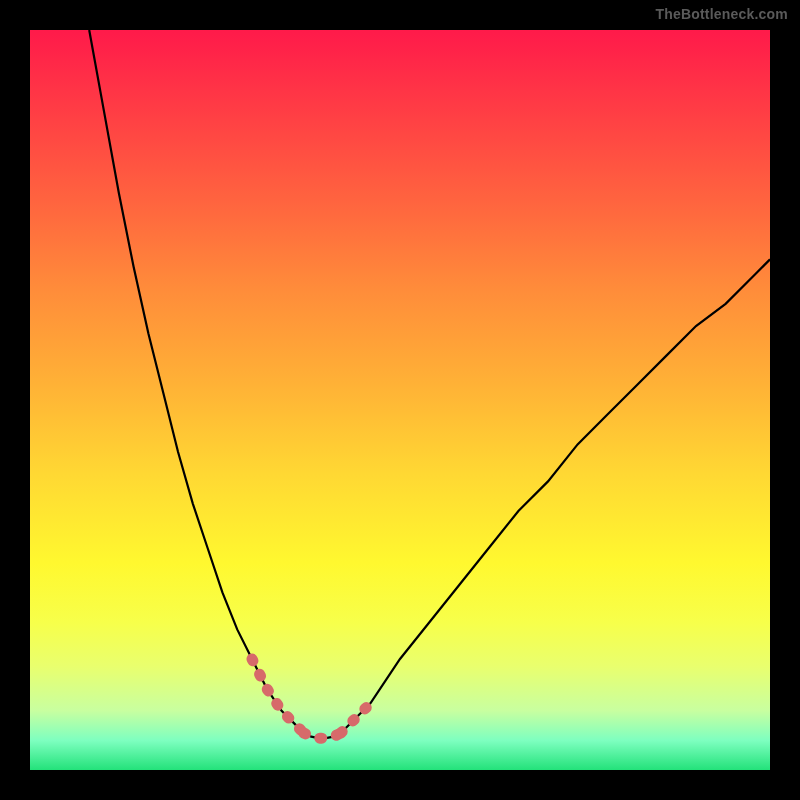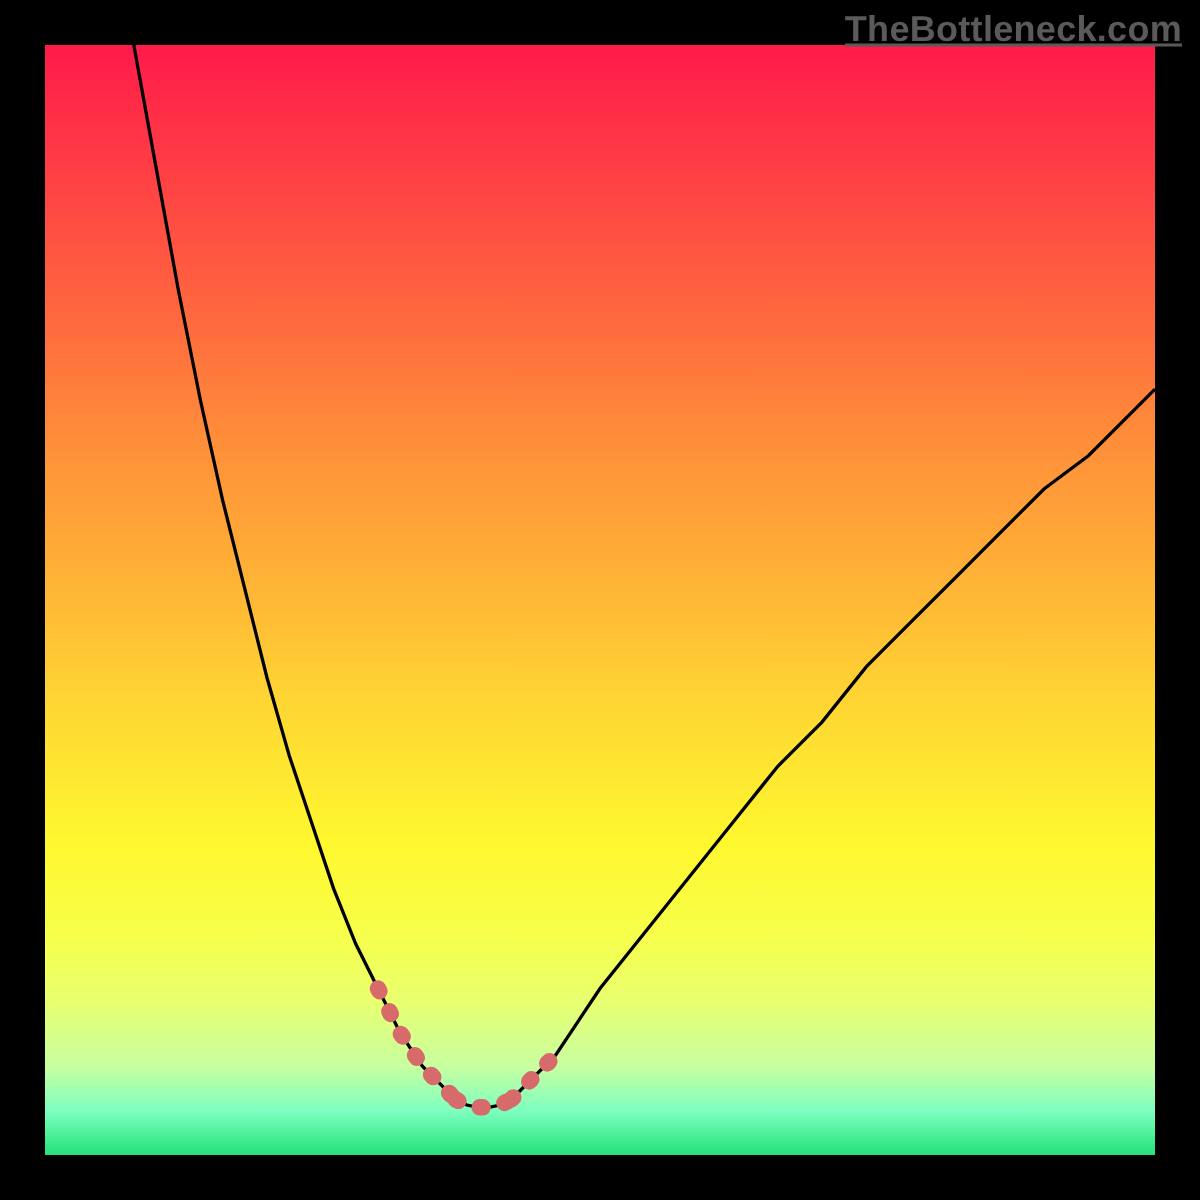--- a/index.html
+++ b/index.html
@@ -38,11 +38,10 @@
     top: 6px;
     right: 12px;
     color: #5a5a5a;
-    font-size: 24px;
+    font-size: 14px;
     font-weight: 600;
     letter-spacing: 0.2px;
     user-select: none;
-    text-decoration: underline;
   }
   svg.curve {
     position: absolute;

